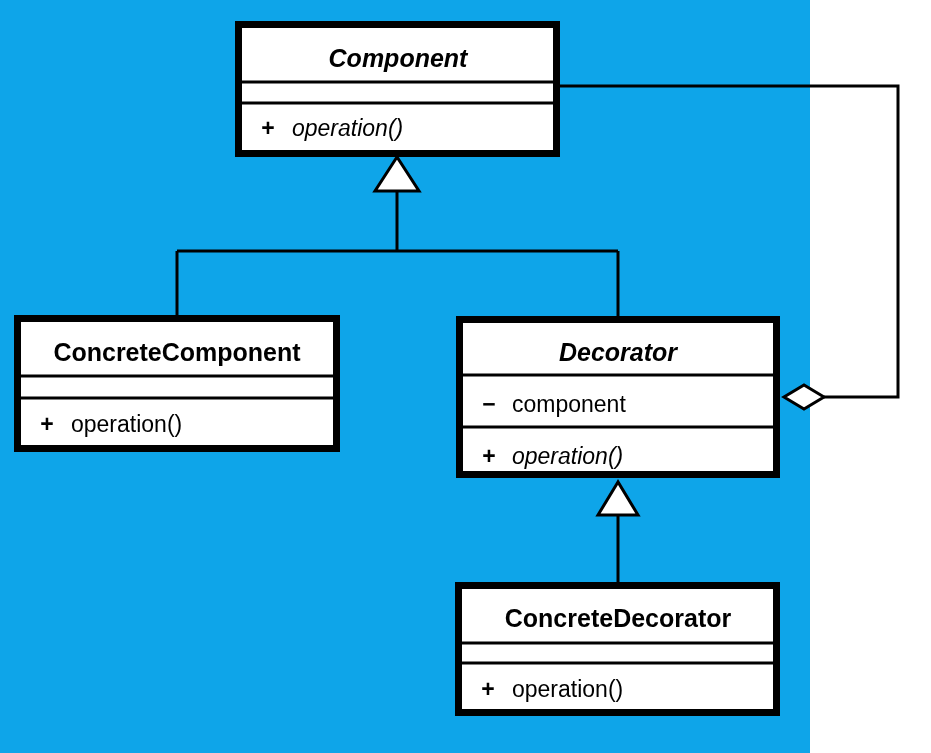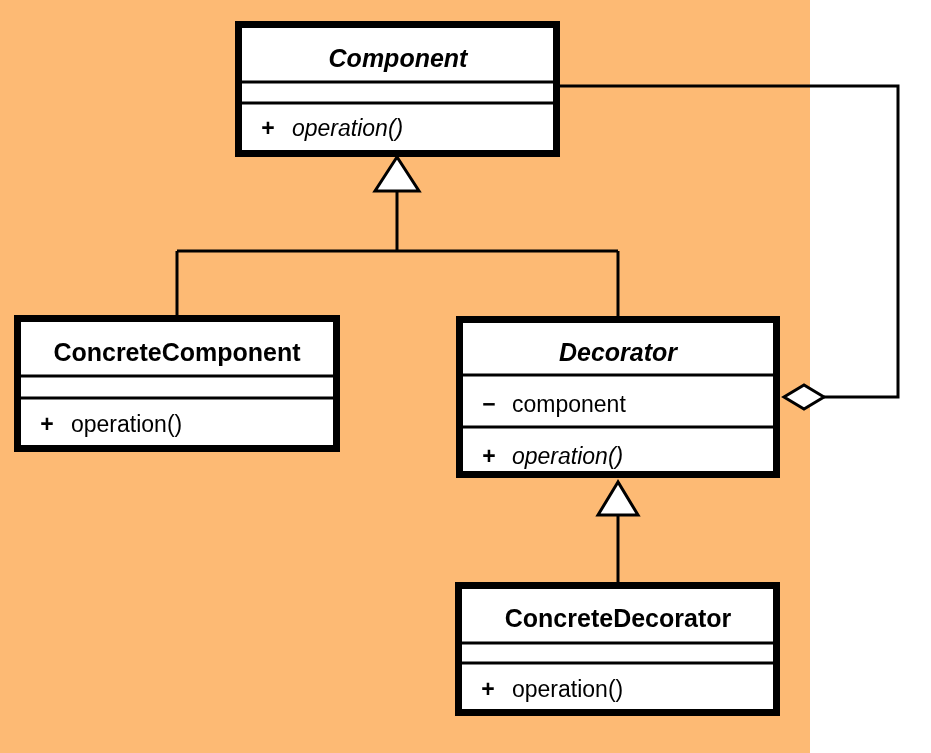--- a/index.html
+++ b/index.html
@@ -17,7 +17,7 @@
     position: relative;
     width: 810px;
     height: 753px;
-    background: #fdba74;
+    background: #0ea5e9;
   }
   svg.uml-canvas {
     position: absolute;

